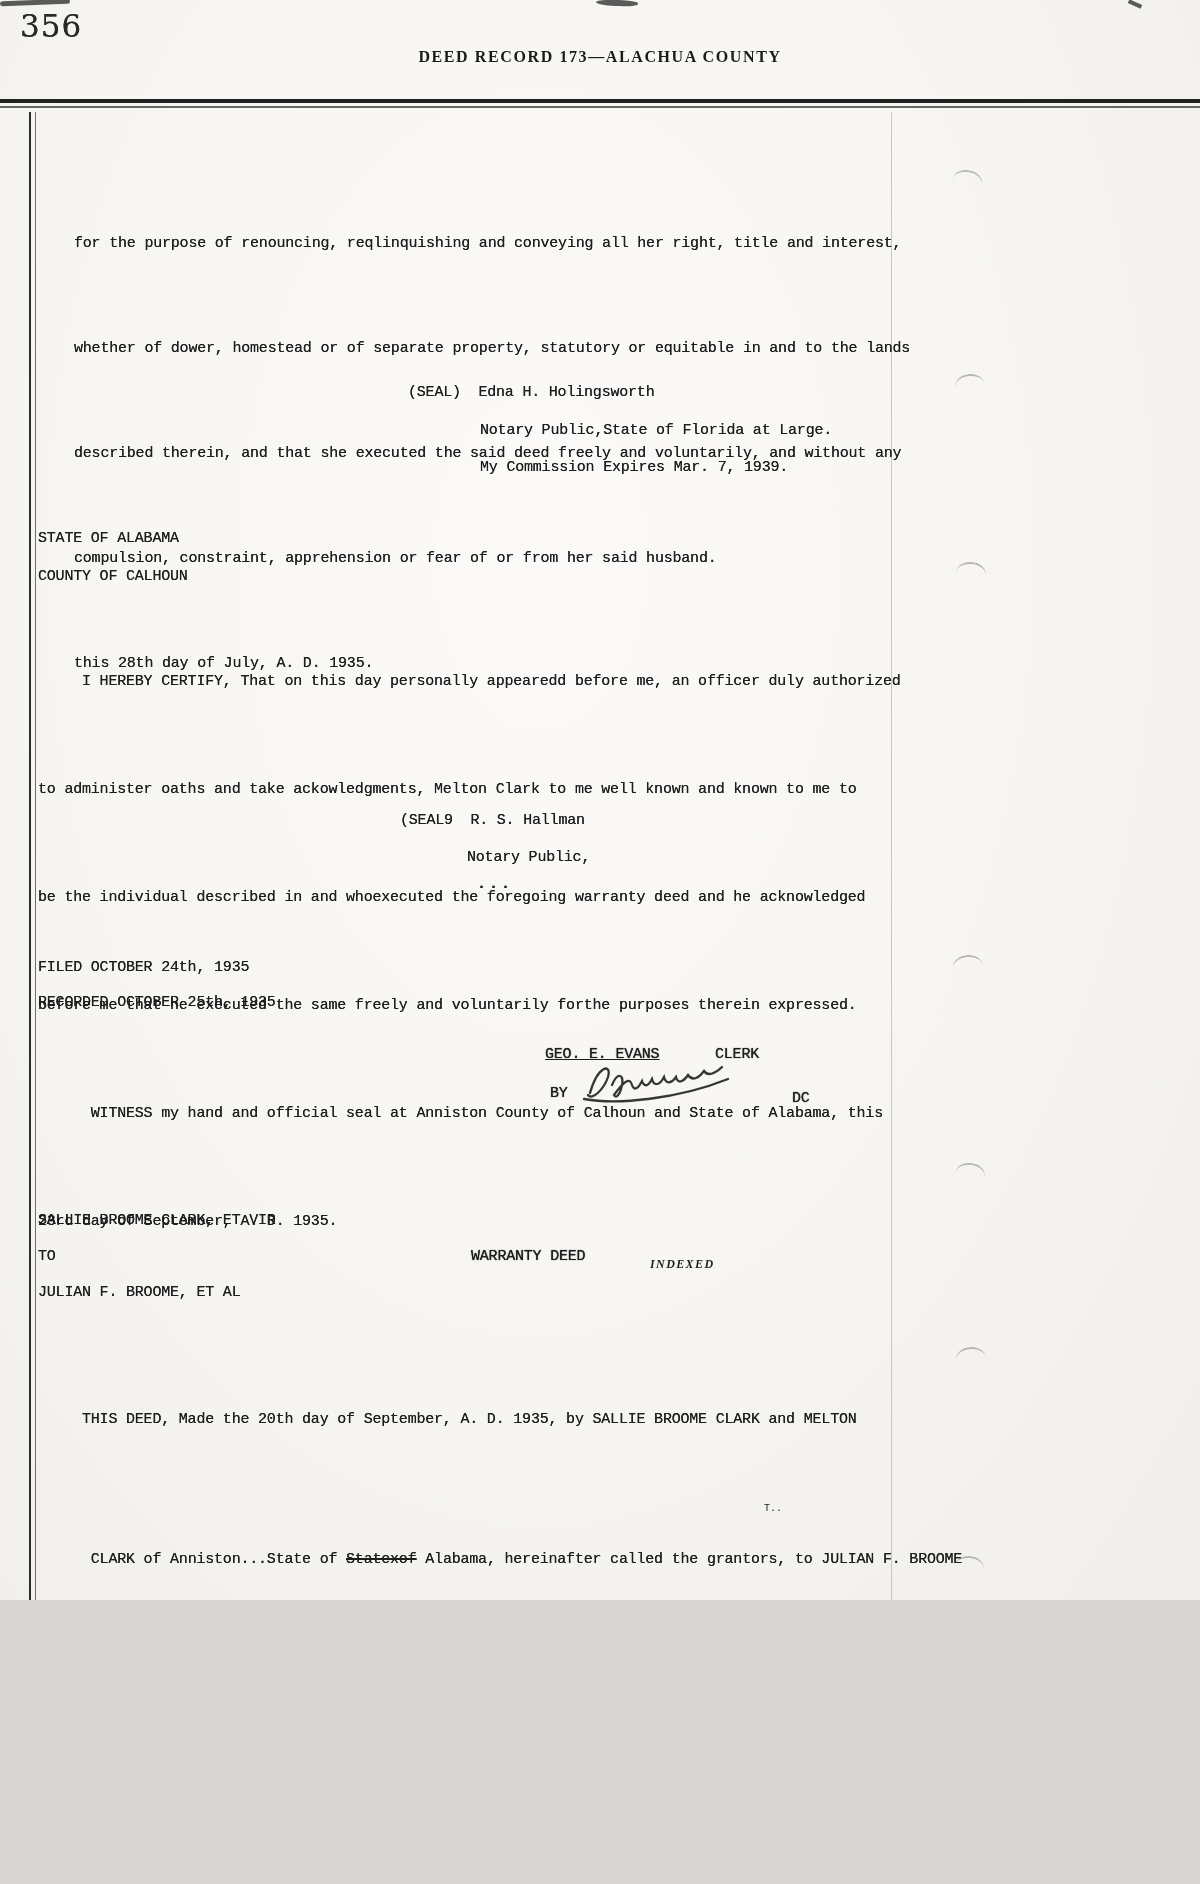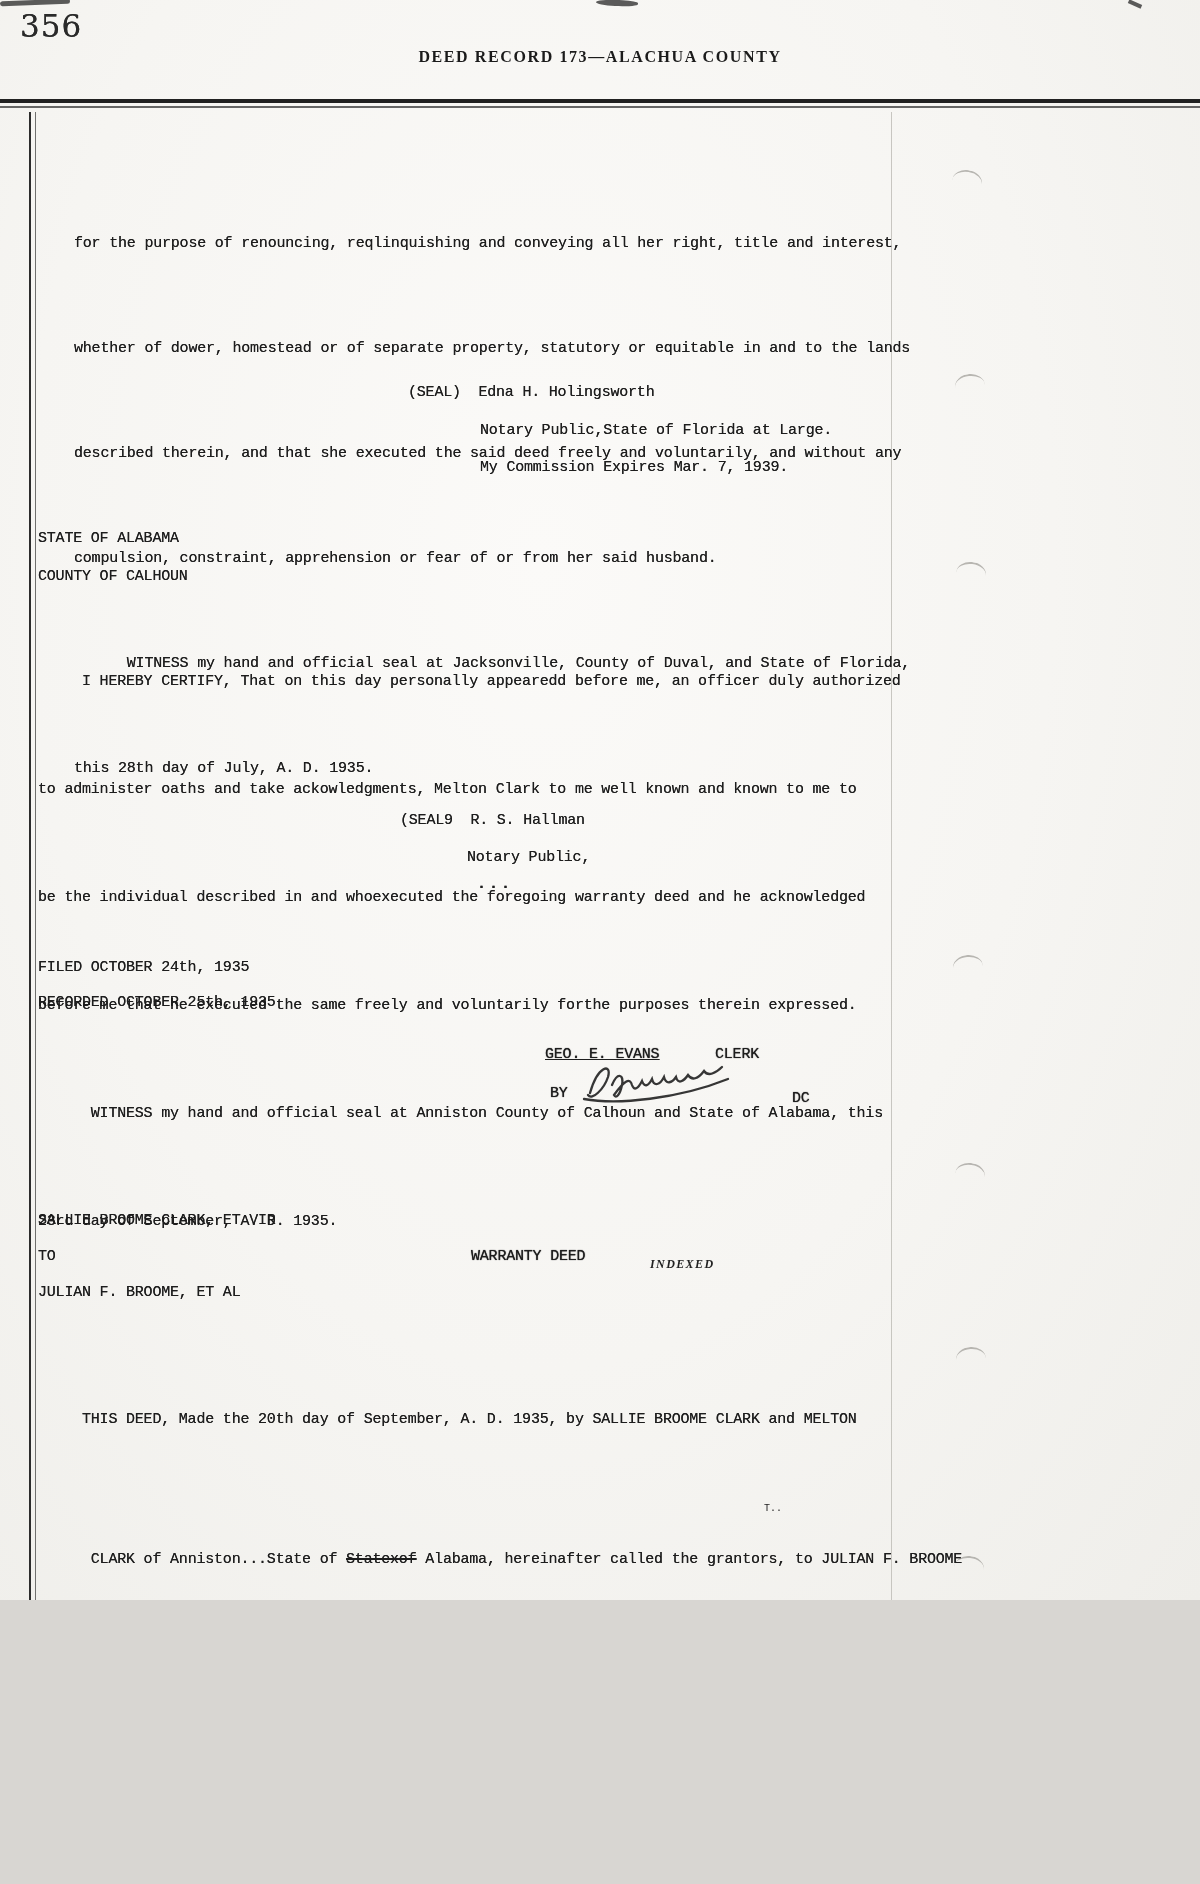--- a/index.html
+++ b/index.html
@@ -101,7 +101,6 @@
     <div>whether of dower, homestead or of separate property, statutory or equitable in and to the lands</div>
     <div>described therein, and that she executed the said deed freely and voluntarily, and without any</div>
     <div>compulsion, constraint, apprehension or fear of or from her said husband.</div>
-    <div>      WITNESS my hand and official seal at Jacksonville, County of Duval, and State of Florida,</div>
     <div>this 28th day of July, A. D. 1935.</div>
   </div>
 

